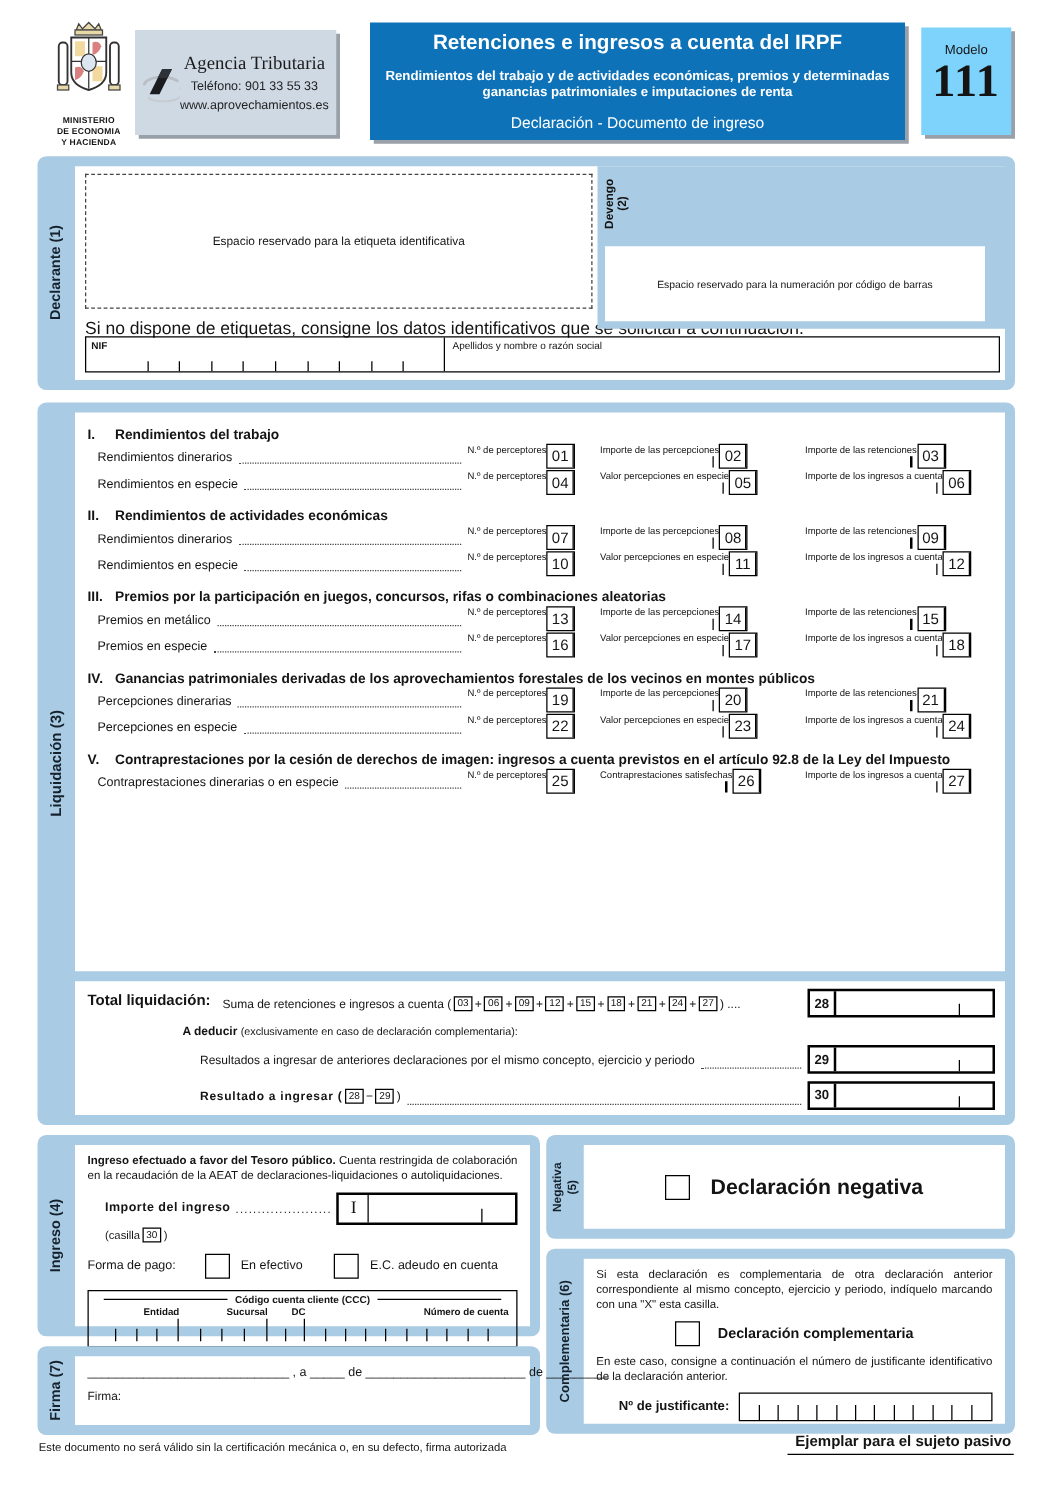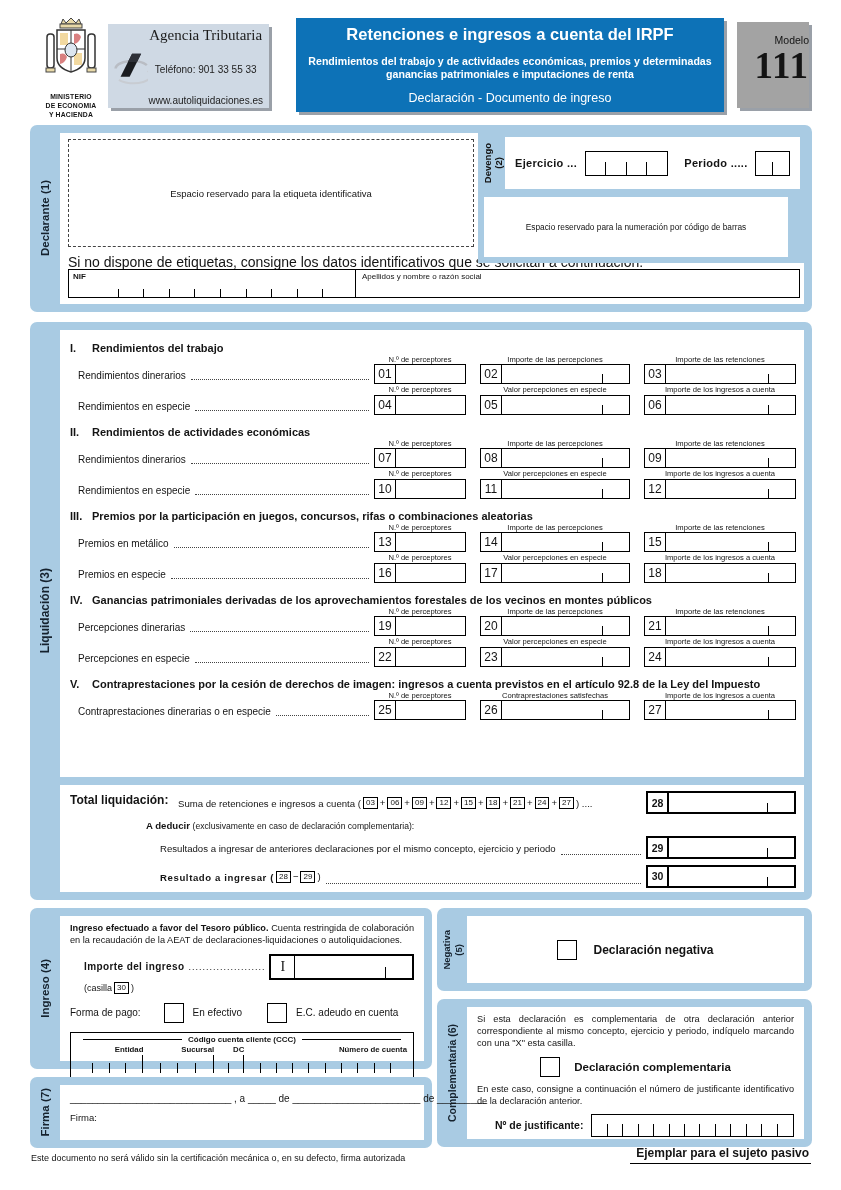--- a/index.html
+++ b/index.html
@@ -21,7 +21,7 @@
 .title-main{font-size:16.5px;font-weight:700}
 .title-sub{font-size:10.6px;font-weight:700;line-height:1.2}
 .title-doc{font-size:12.5px;font-weight:400}
-.modelo-box{position:absolute;left:737px;top:22px;width:72px;height:86px;background:#a3a3a3;box-shadow:3px 3px 0 #9aa0a8;text-align:right;padding-top:12px}
+.modelo-box{position:absolute;left:737px;top:22px;width:72px;height:86px;background:#7dd3fc;box-shadow:3px 3px 0 #9aa0a8;text-align:center;padding-top:12px}
 .modelo-word{font-size:10.5px}
 .modelo-num{font-family:"Liberation Serif",serif;font-size:37px;font-weight:700;line-height:1.1;letter-spacing:1px}
 

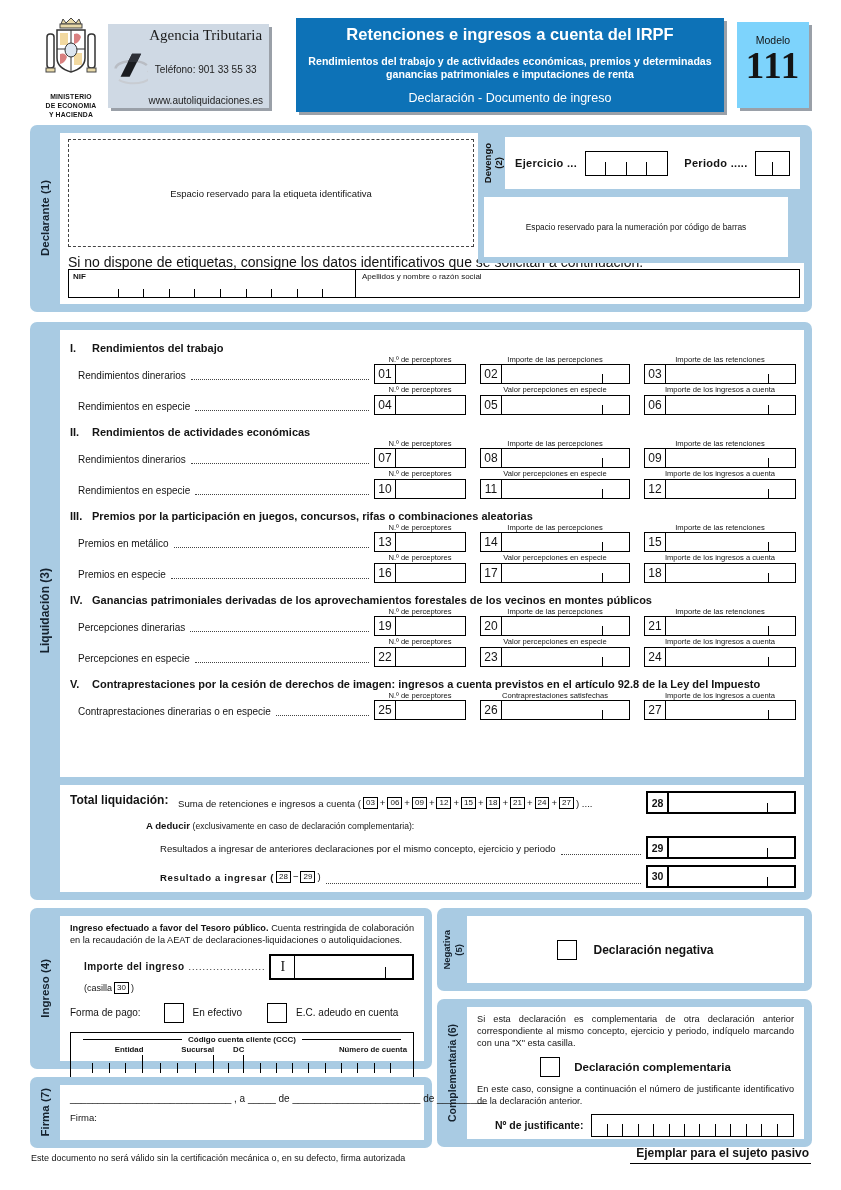--- a/index.html
+++ b/index.html
@@ -16,7 +16,7 @@
 .agencia-box{position:absolute;left:108px;top:24px;width:161px;height:84px;background:#cfd9e4;box-shadow:3px 3px 0 #9aa0a8;display:flex;align-items:center;padding:6px}
 .agencia-right{flex:1;text-align:center}
 .agencia-name{font-family:"Liberation Serif",serif;font-size:15px;color:#1c1c1c}
-.agencia-line{font-size:10px;margin-top:20px;color:#222}
+.agencia-line{font-size:10px;margin-top:4px;color:#222}
 .title-box{position:absolute;left:296px;top:18px;width:428px;height:94px;background:#0d72b7;box-shadow:3px 3px 0 #9aa0a8;color:#fff;text-align:center;padding:7px 10px;display:flex;flex-direction:column;justify-content:space-between}
 .title-main{font-size:16.5px;font-weight:700}
 .title-sub{font-size:10.6px;font-weight:700;line-height:1.2}

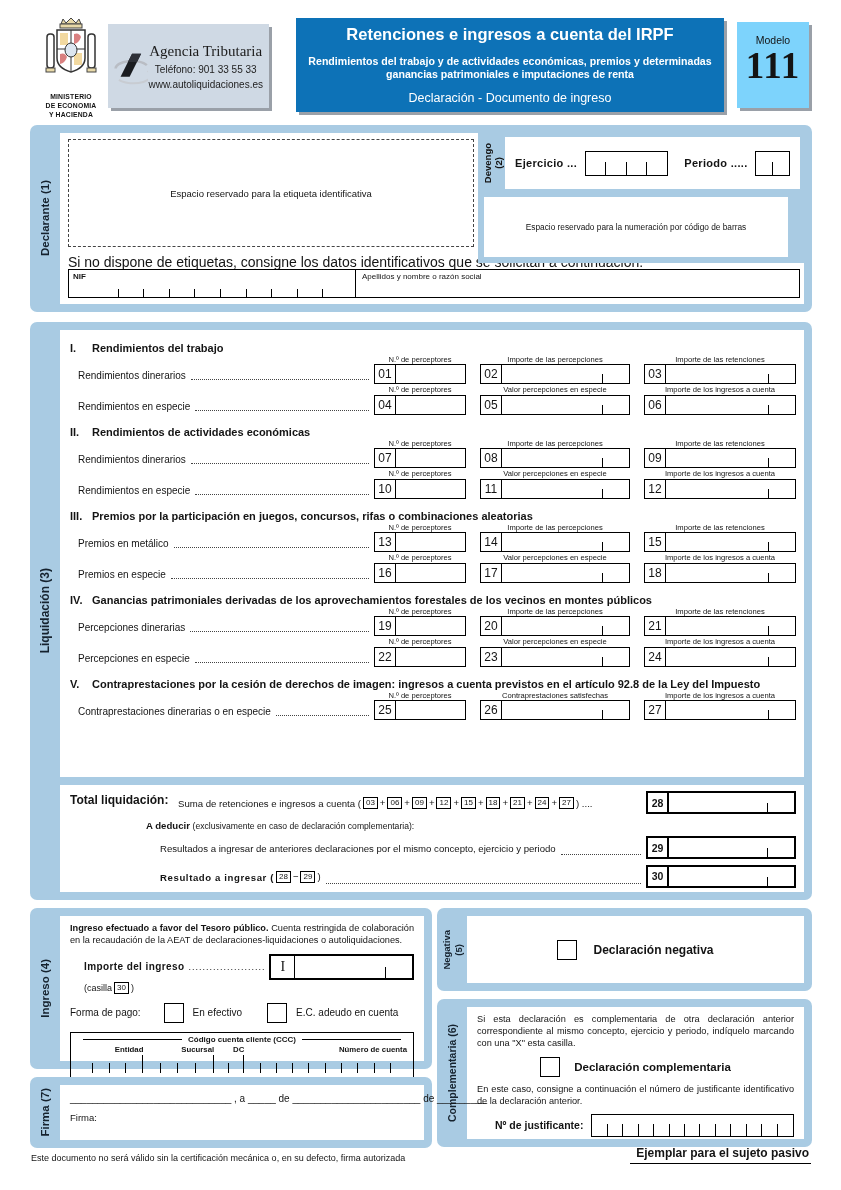--- a/index.html
+++ b/index.html
@@ -139,7 +139,7 @@
   <div class="agencia-right">
     <div class="agencia-name">Agencia Tributaria</div>
     <div class="agencia-line">Teléfono: 901 33 55 33</div>
-    <div class="agencia-line">www.autoliquidaciones.es</div>
+    <div class="agencia-line">www.aprovechamientos.es</div>
   </div>
 </div>
 

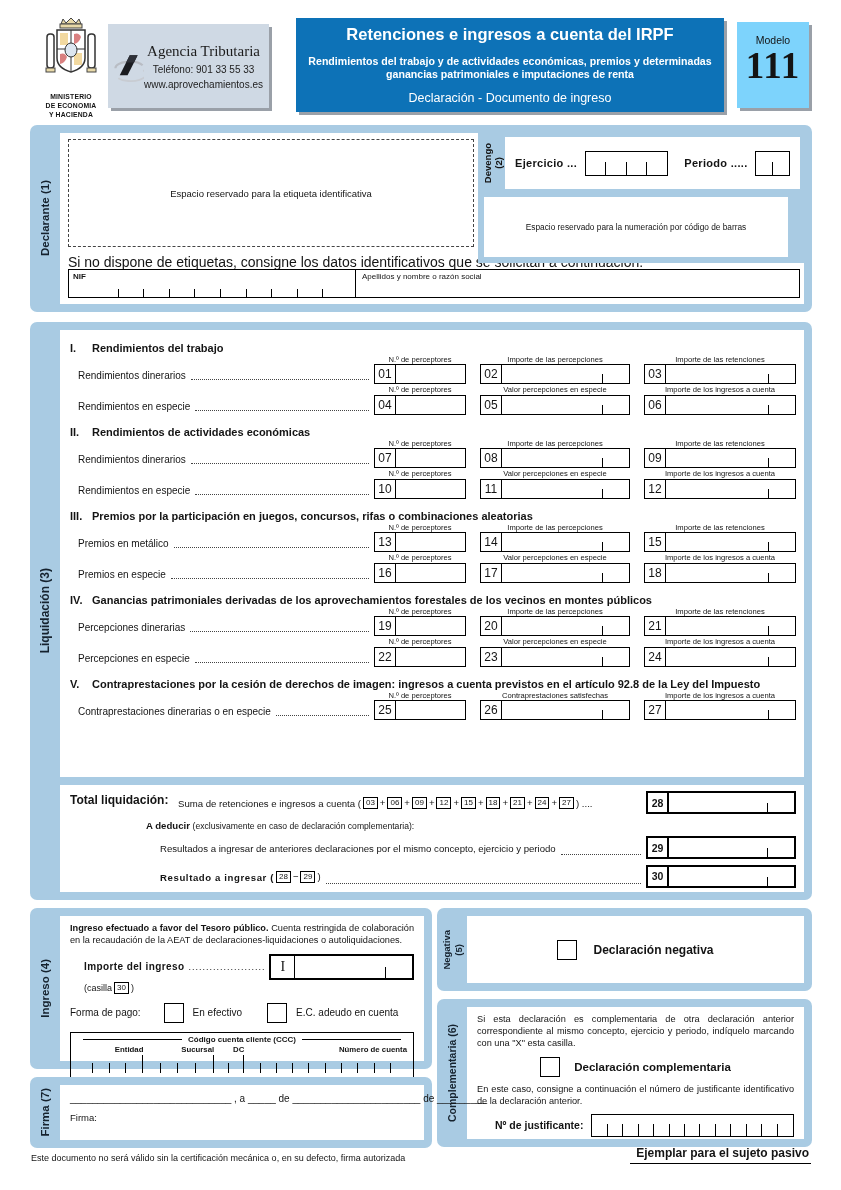--- a/index.html
+++ b/index.html
@@ -188,21 +188,6 @@
         <span>Devengo</span>
           <span>(2)</span>
       </div>
-      <div class="dev-box">
-        <span class="dev-lab">Ejercicio ...</span>
-        <div class="dev-cells cells" style="width:92px">
-            <span class="cell"></span>
-            <span class="cell"></span>
-            <span class="cell"></span>
-            <span class="cell"></span>
-          </div>
-        <span style="flex:1"></span>
-        <span class="dev-lab">Periodo .....</span>
-        <div class="dev-cells cells" style="width:38px">
-            <span class="cell"></span>
-            <span class="cell"></span>
-          </div>
-      </div>
       <div class="barcode-box">
         <span>Espacio reservado para la numeración por código de barras</span>
       </div>

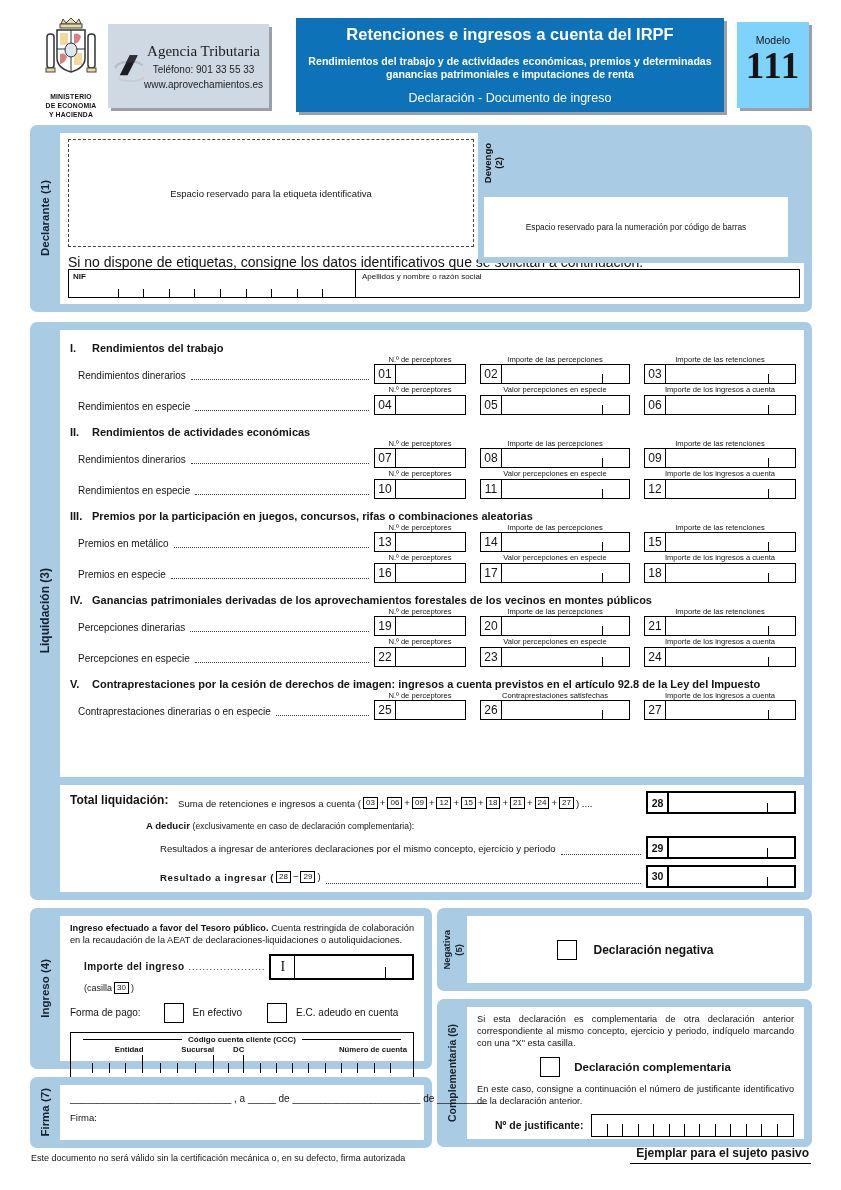--- a/index.html
+++ b/index.html
@@ -57,7 +57,7 @@
 .liq-numeral{width:24px;padding-left:2px}
 .liq-row{display:flex;align-items:flex-end;margin-top:1px}
 .liq-rowlabel{font-size:10px;padding-left:10px;white-space:nowrap;padding-bottom:3px}
-.grp{display:flex;flex-direction:column;flex:none}
+.grp{display:flex;flex-direction:row;flex:none}
 .grp-hdr{font-size:7.6px;text-align:center;white-space:nowrap;line-height:1.25}
 .g0{width:92px}.g1{width:150px;margin-left:14px}.g2{width:152px;margin-left:14px}
 

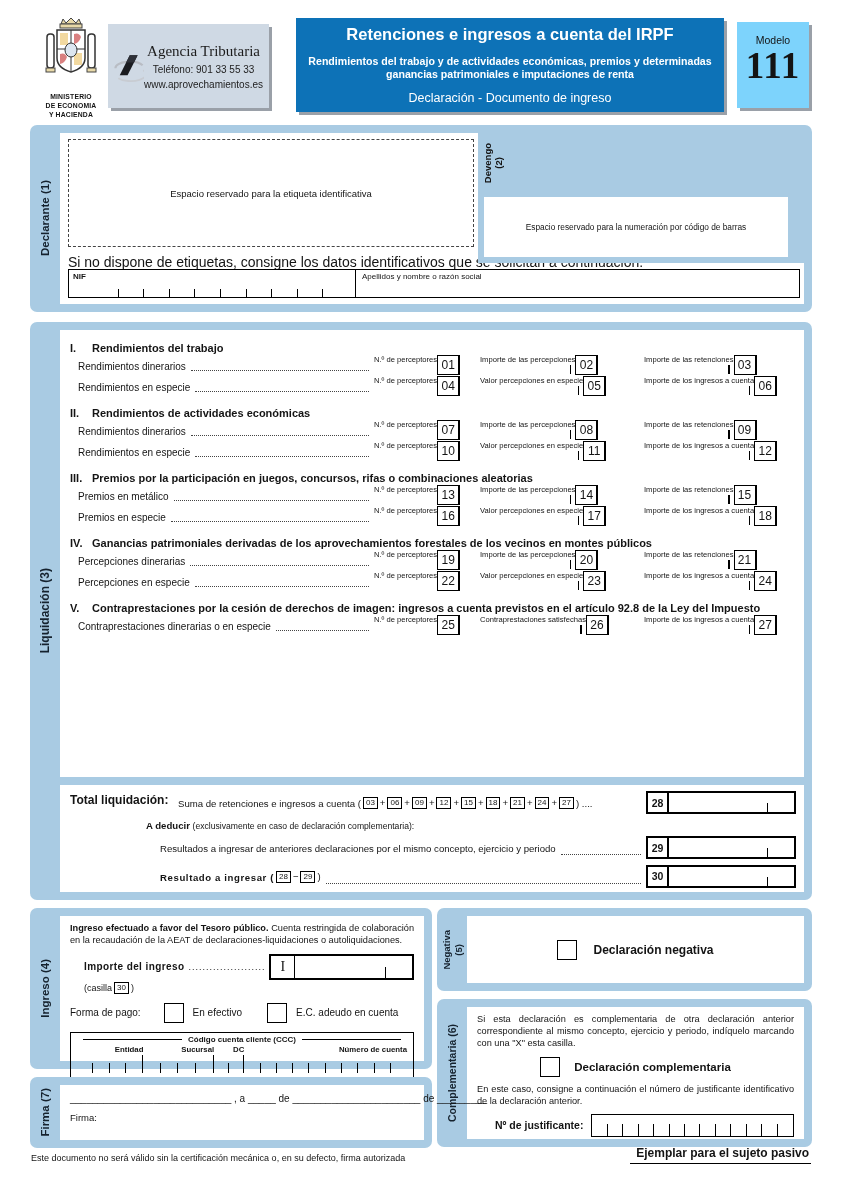--- a/index.html
+++ b/index.html
@@ -89,7 +89,7 @@
 .ccc-group:not(:last-child) .ccc-cells{border-right:1.2px solid #000}
 
 .neg-row{position:absolute;left:0;right:0;top:0;bottom:0;display:flex;align-items:center;justify-content:center;gap:16px}
-.neg-lab{font-size:12px;font-weight:700}
+.neg-lab{font-size:17px;font-weight:700}
 .comp-para{font-size:9.2px;line-height:1.3;text-align:justify}
 .comp-chk{display:flex;align-items:center;gap:14px;justify-content:center;margin:7px 0 7px 0}
 .comp-chk-lab{font-size:11.5px;font-weight:700}

